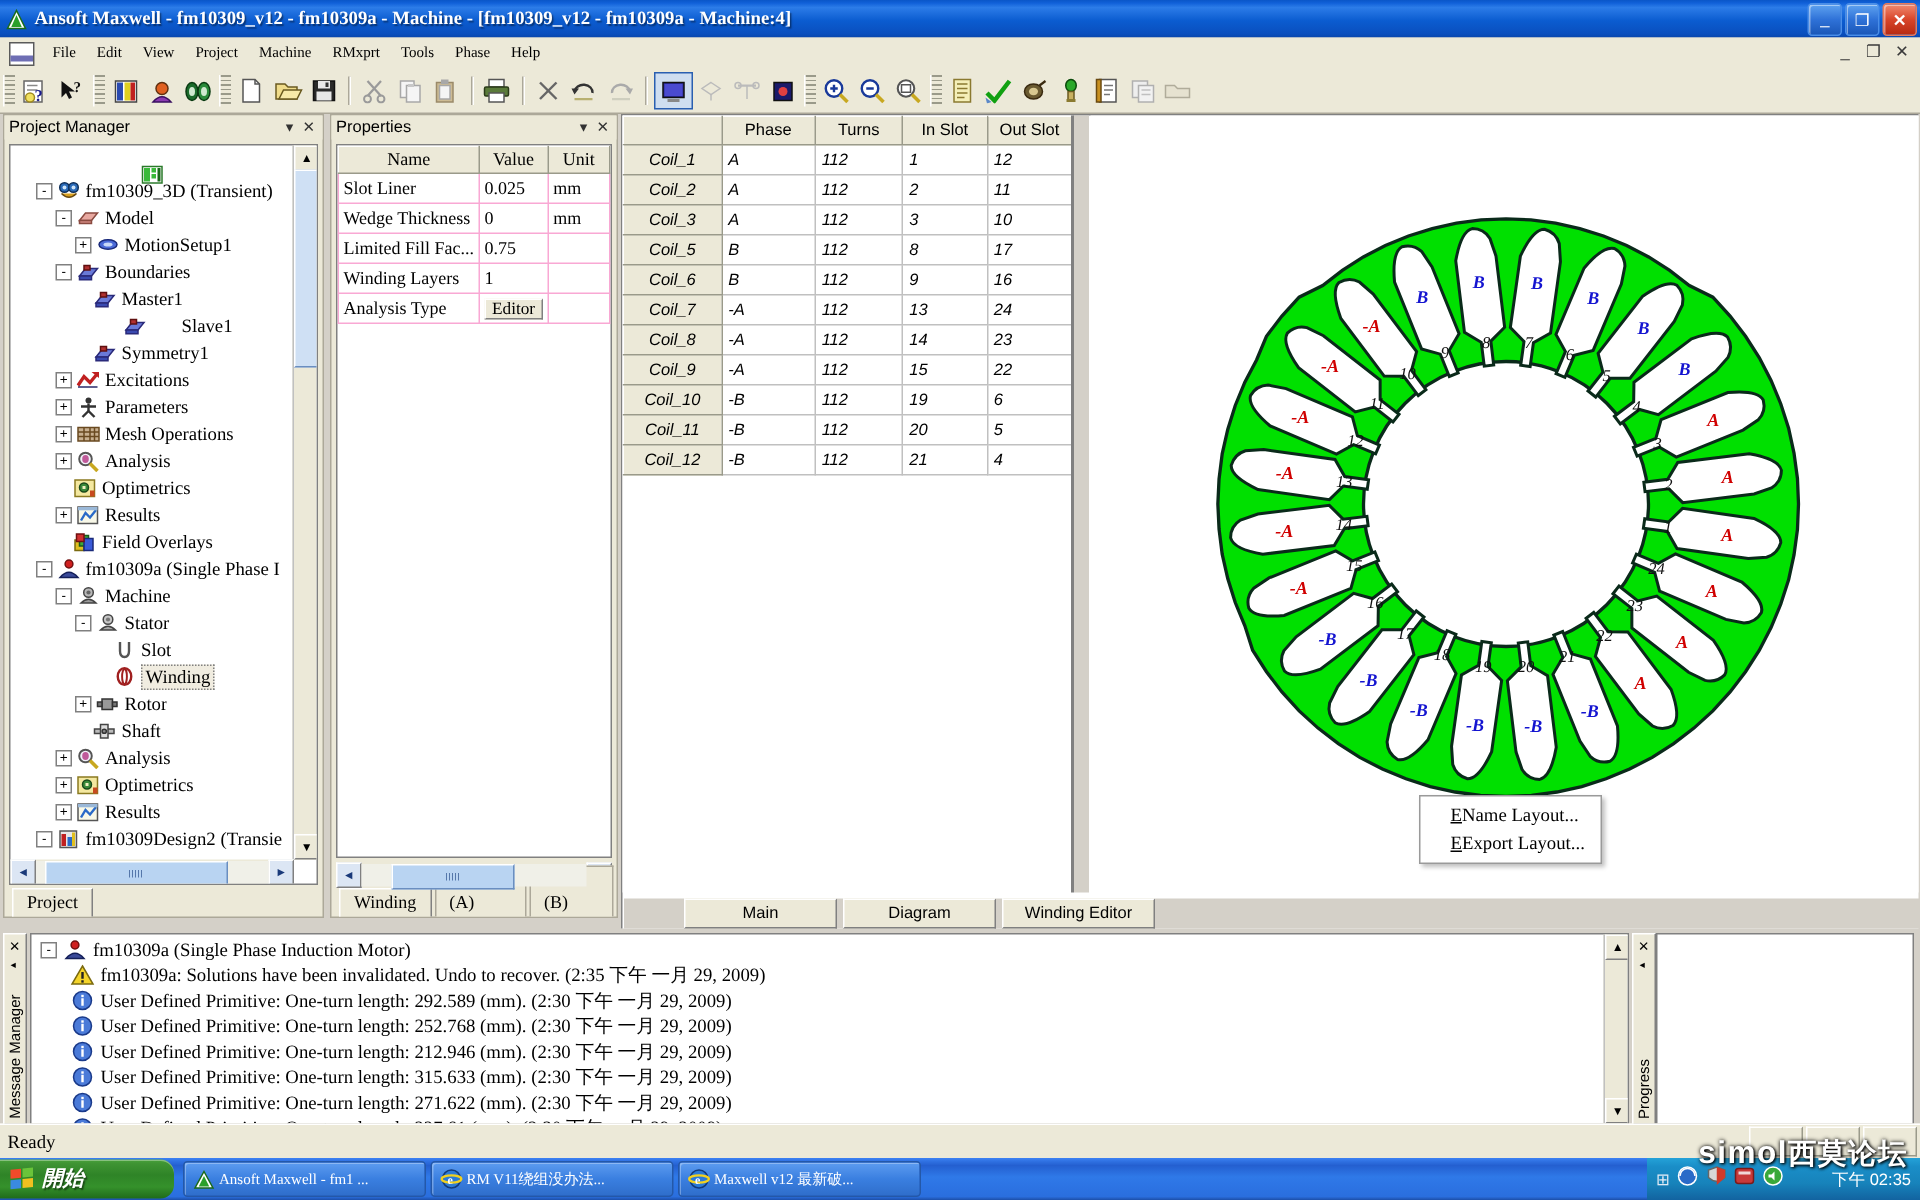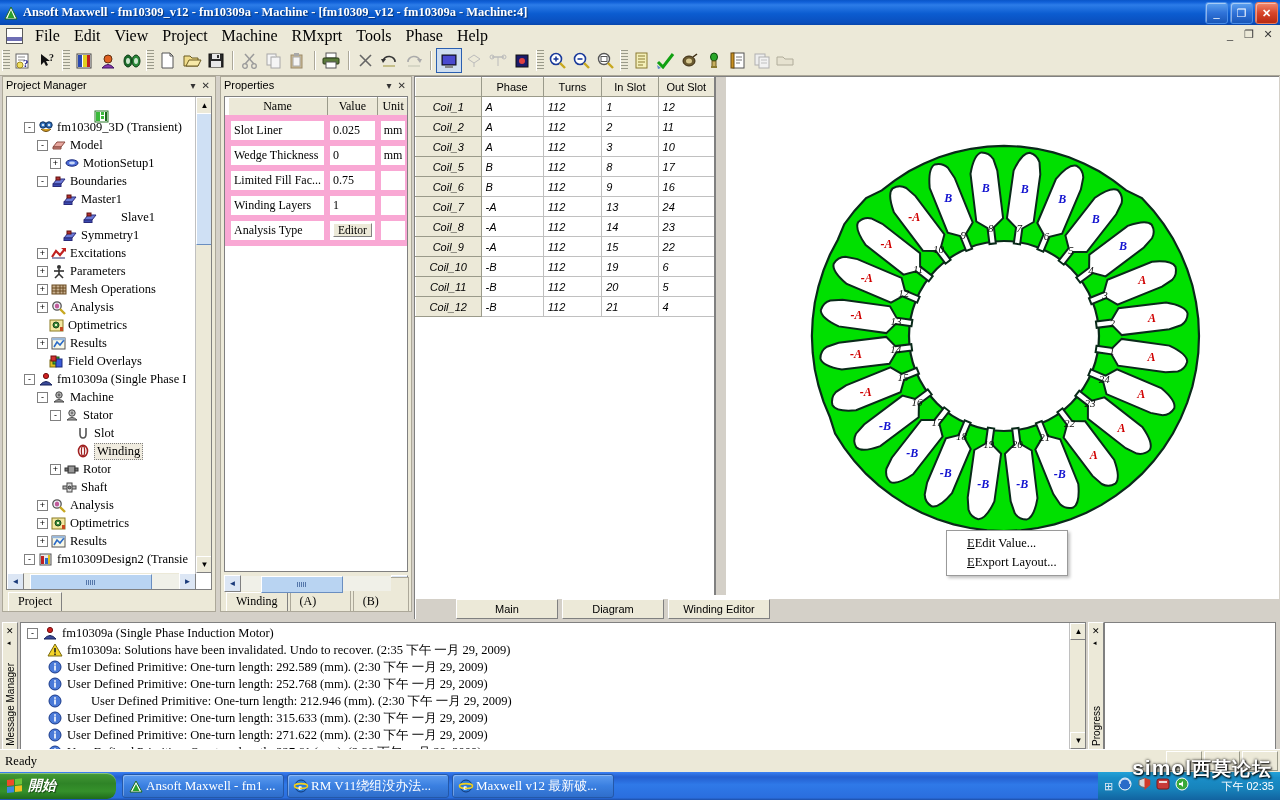--- a/index.html
+++ b/index.html
@@ -49,7 +49,7 @@
      border:1px solid #5a5a5a;background:#fff;position:relative;}
   .menu-doc-icon:after{content:"";position:absolute;left:0;top:8px;right:0;height:4px;background:#6e6eb4;}
   .menubar .mi{
-    padding:2px 7px;color:#000;font-size:16px;
+    padding:2px 7px;color:#000;font-size:10px;
     font-family:"Liberation Serif",serif;white-space:nowrap;
   }
   .mdi-btns{position:absolute;right:4px;top:2px;display:flex;gap:3px;align-items:center;}

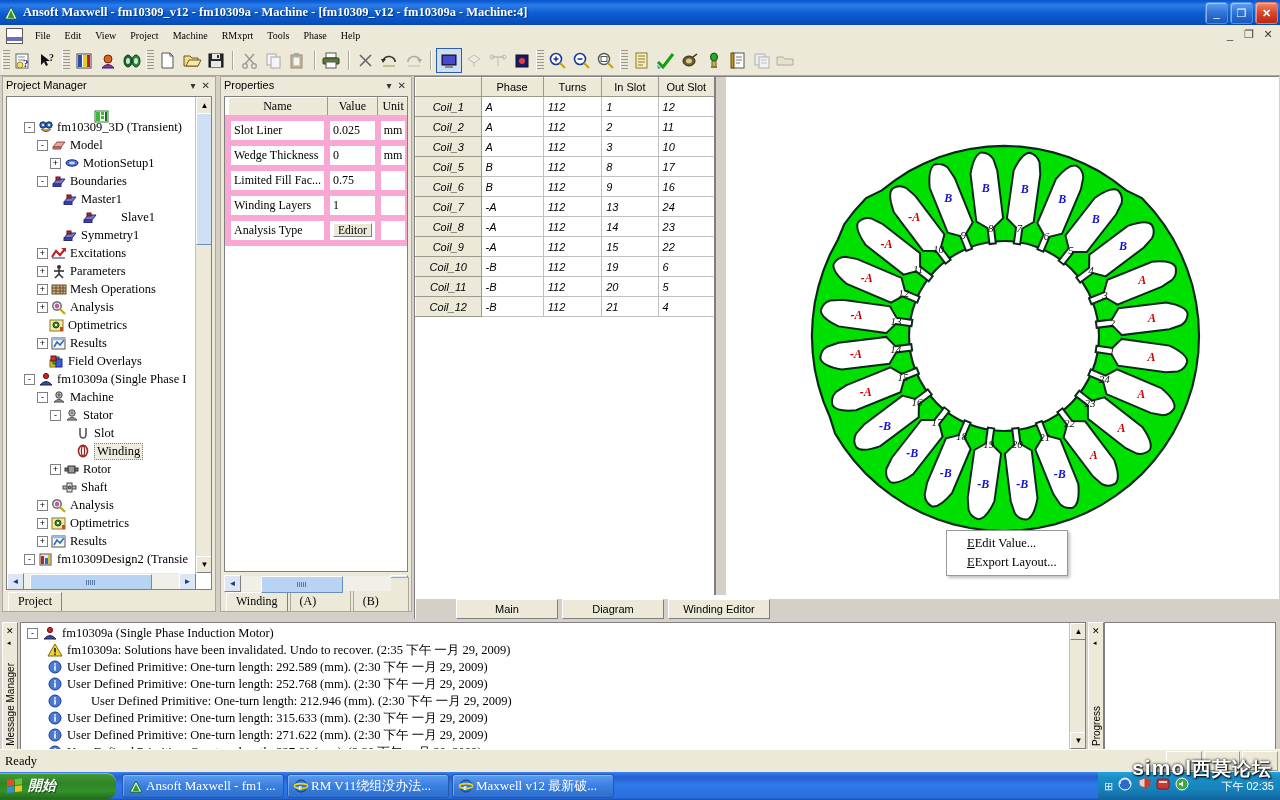--- a/index.html
+++ b/index.html
@@ -133,7 +133,7 @@
     font-weight:normal;height:17px;padding:0 4px;
   }
   table.ptable td{
-    border:6px solid #f9a8d4;height:19px;padding:0 3px;background:#fff;white-space:nowrap;overflow:hidden;
+    border:1px solid #f9a8d4;height:19px;padding:0 3px;background:#fff;white-space:nowrap;overflow:hidden;
   }
   table.ptable td.namecell{width:86px;}
   table.ptable td.valcell{width:38px;}

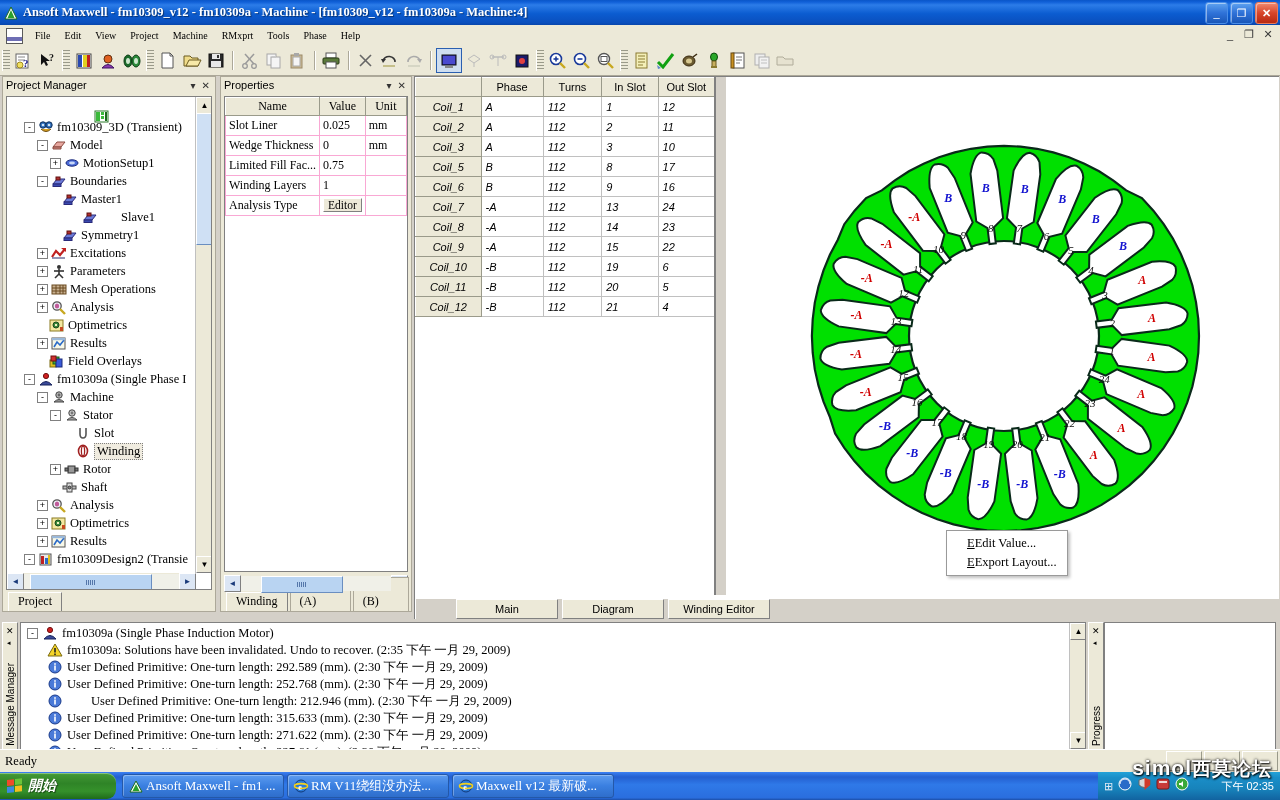--- a/index.html
+++ b/index.html
@@ -1070,7 +1070,7 @@
     </div>
 
     <div class="ctxmenu">
-      <div class="ci"><u>E</u><span>Edit Value...</span></div>
+      <div class="ci"><u>E</u><span>Name Layout...</span></div>
       <div class="ci"><u>E</u><span>Export Layout...</span></div>
     </div>
 

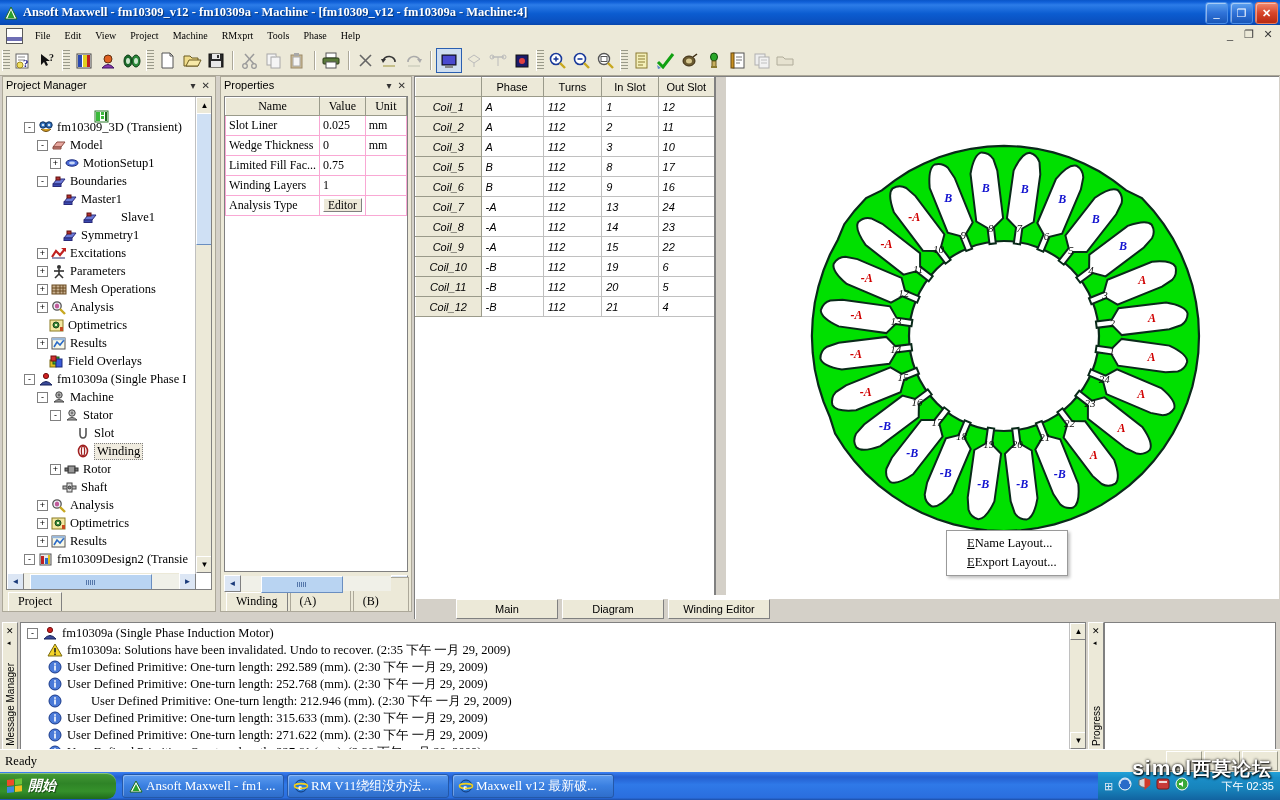--- a/index.html
+++ b/index.html
@@ -1121,7 +1121,7 @@
               </svg></span>
             <span>User Defined Primitive: One-turn length: 252.768 (mm). (2:30 下午  一月 29, 2009)</span>
           </div>
-          <div class="msgline" style="padding-left: 26px; gap: 24px;">
+          <div class="msgline" style="padding-left: 26px;">
             <span class="mico"><svg width="16" height="15" viewBox="0 0 16 15">
                 <circle cx="8" cy="7" r="6" fill="#4a7ad8" stroke="#1a3a8a"></circle>
                 <rect x="7.2" y="5.5" width="1.6" height="5" fill="#fff"></rect>

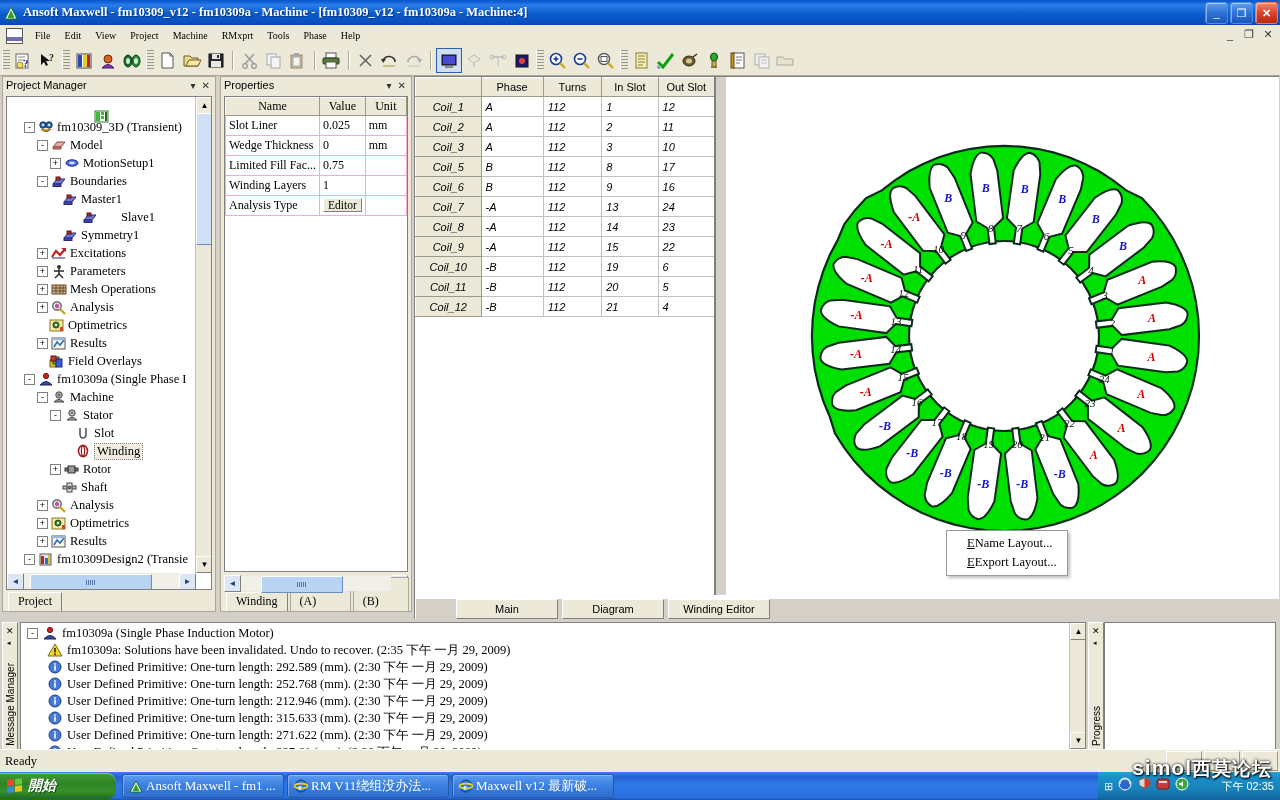--- a/index.html
+++ b/index.html
@@ -242,7 +242,7 @@
     box-shadow:inset 1px 1px 0 rgba(255,255,255,.3);
   }
   .tkbtn .tkico{width:14px;height:14px;margin-right:4px;flex:none;position:relative;}
-  .tkbtn .tklabel{color:#fff;font-family:"Liberation Serif",serif;font-size:13px;white-space:nowrap;overflow:hidden;}
+  .tkbtn .tklabel{color:#fff;font-family:"Liberation Serif",serif;font-size:10px;white-space:nowrap;overflow:hidden;}
   .tray{
     margin-left:auto;height:28px;min-width:170px;
     background:linear-gradient(to bottom,#24a2d8 0%,#1a8ec8 20%,#1783bb 60%,#1263a0 100%);

